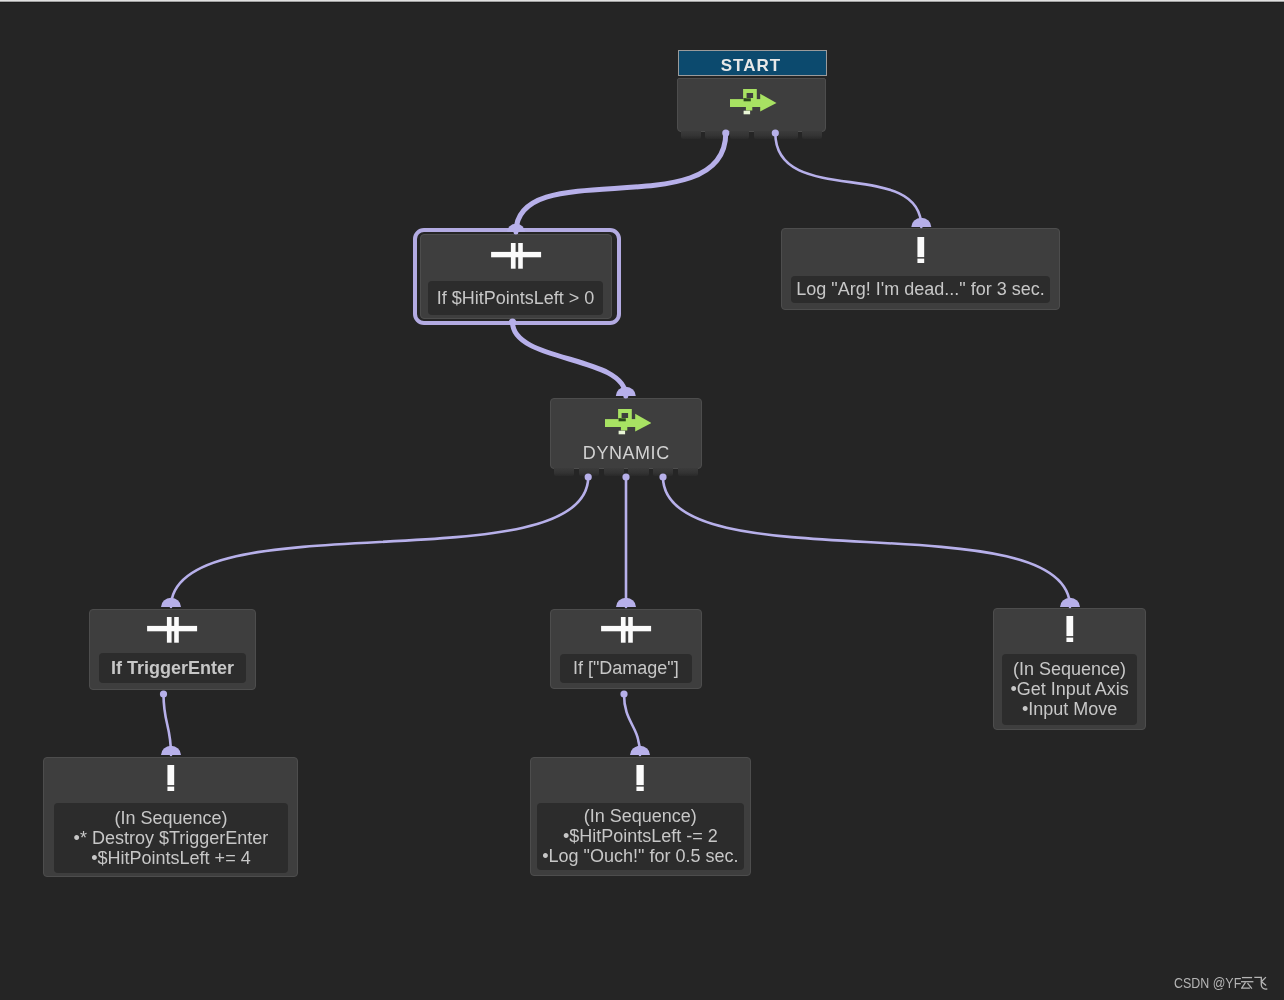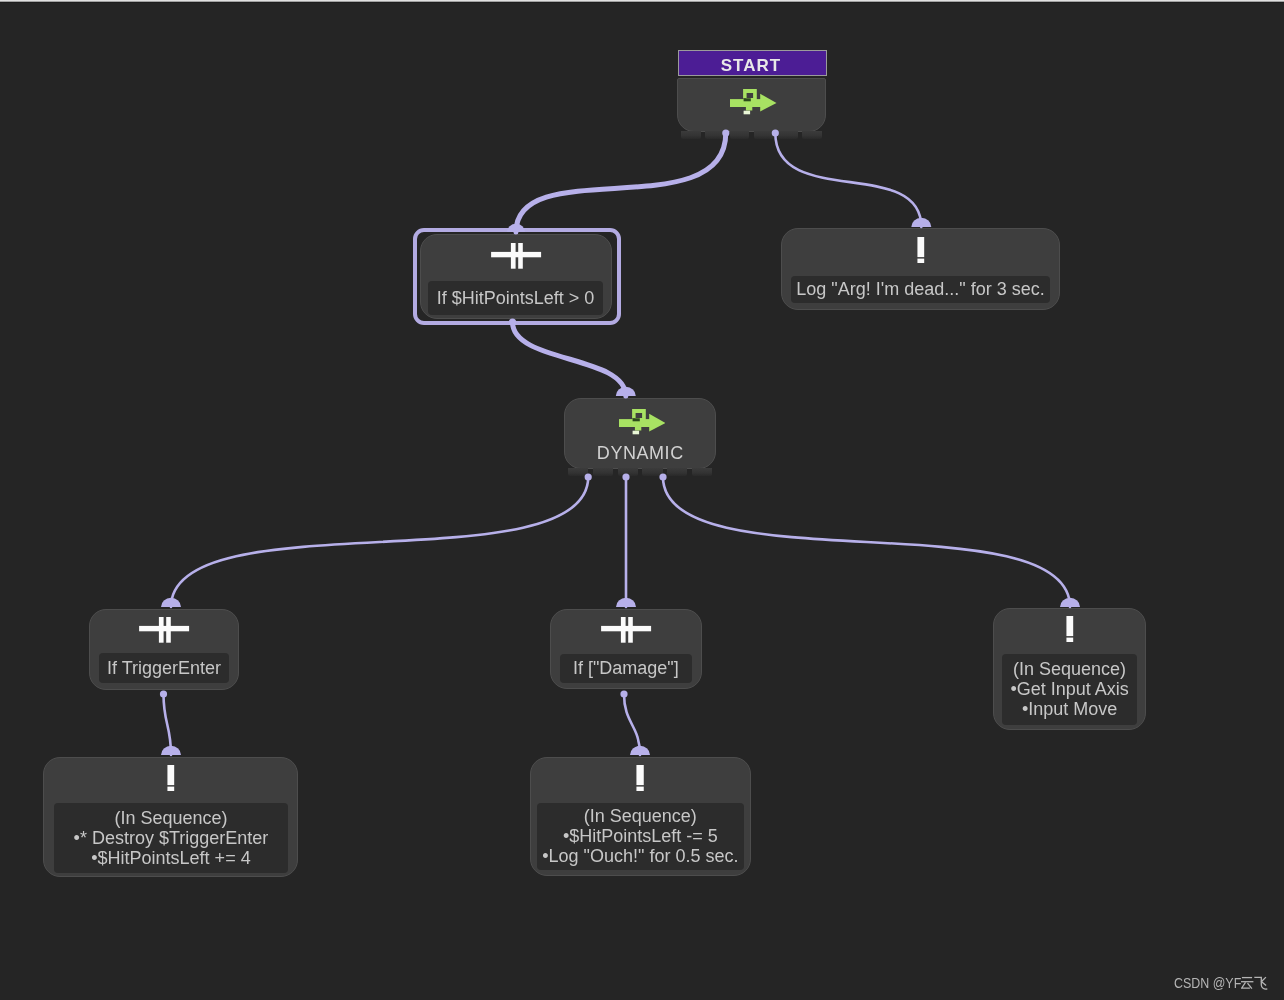--- a/index.html
+++ b/index.html
@@ -23,7 +23,7 @@
         border-radius:0 0 2px 2px;}
 
   .hdr{position:absolute;box-sizing:border-box;
-       border:1px solid #9b9b9b;background:#4c1d95;
+       border:1px solid #9b9b9b;background:#0c4a6e;
        display:flex;align-items:center;justify-content:center;
        color:#e8e8e8;will-change:transform;}
 

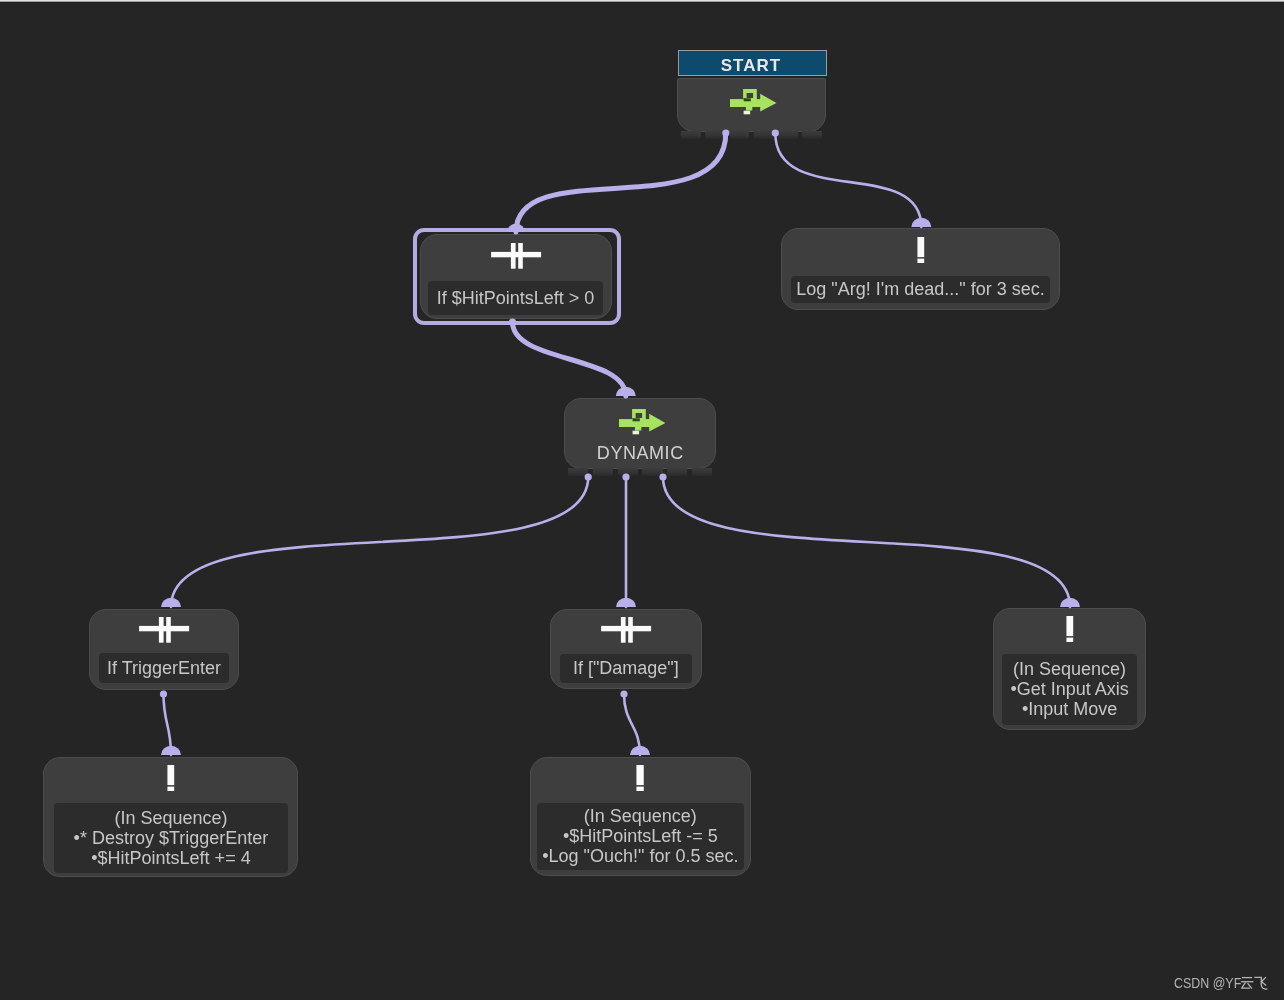--- a/index.html
+++ b/index.html
@@ -13,7 +13,7 @@
            background:linear-gradient(to bottom,#e9e9e9 0,#d2d2d2 45%,#8f8f8f 52%,#1c1c1c 62%,#1f1f1f 100%);}
   #edges{position:absolute;left:0;top:0;width:1284px;height:1000px;pointer-events:none;}
 
-  .node{position:absolute;box-sizing:border-box;border-radius:17px;
+  .node{position:absolute;box-sizing:border-box;border-radius:4px;
         background:#3e3e3e;border:1px solid #4d4d4d;}
 
   .ports{position:absolute;left:3px;right:3px;display:flex;gap:4.5px;height:8px;}

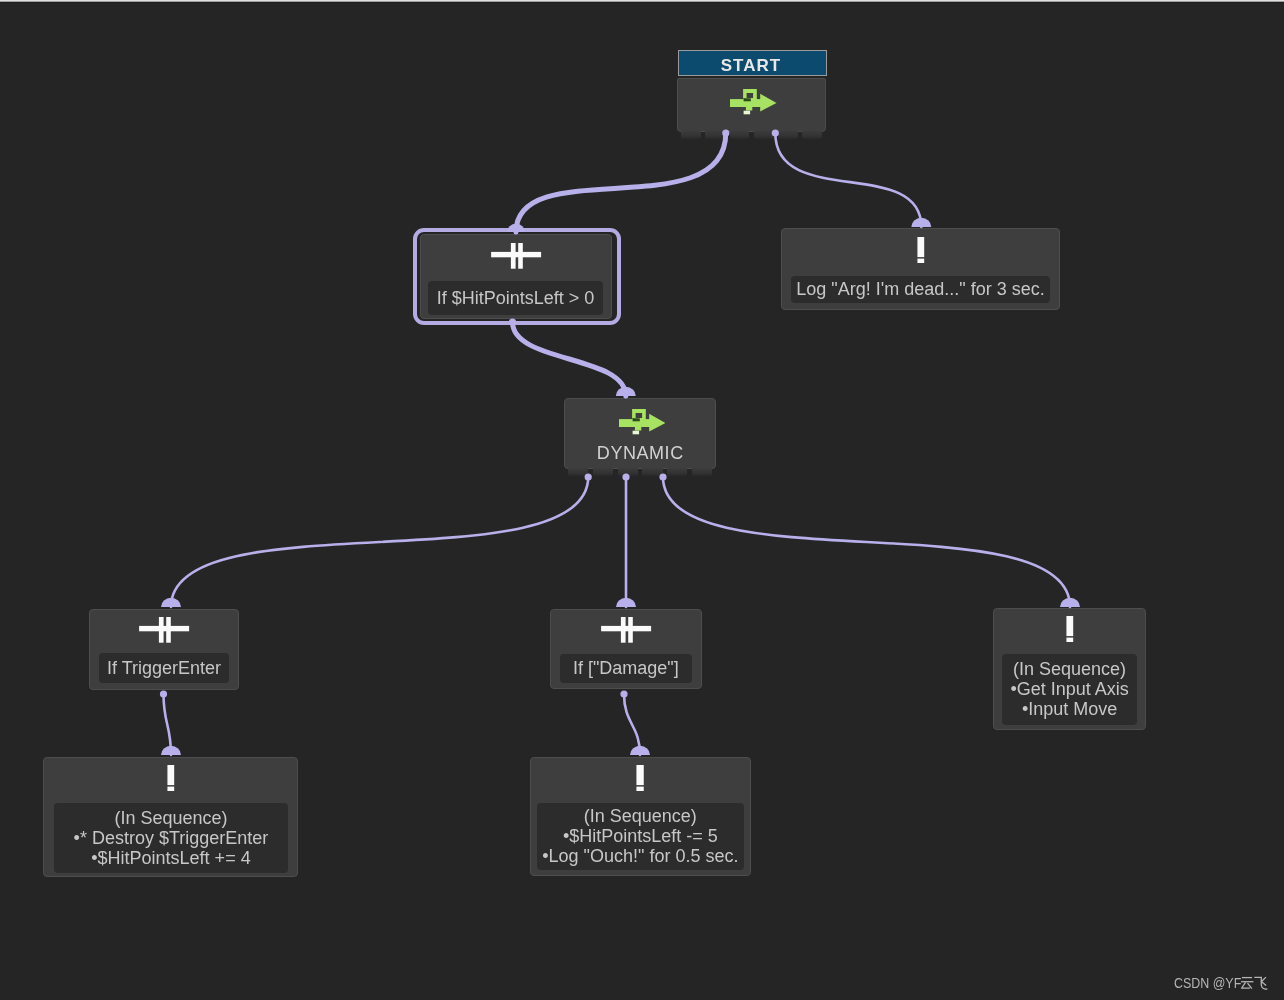--- a/index.html
+++ b/index.html
@@ -89,7 +89,7 @@
           <div>Log "Arg! I'm dead..." for 3 sec.</div>
         </div>
       </div>
-      <div class="node" style="left: 564px; top: 398px; width: 152px; height: 71px;">
+      <div class="node" style="left: 550px; top: 398px; width: 152px; height: 71px;">
         <div class="ports bottom">
           <div class="port"></div>
           <div class="port"></div>

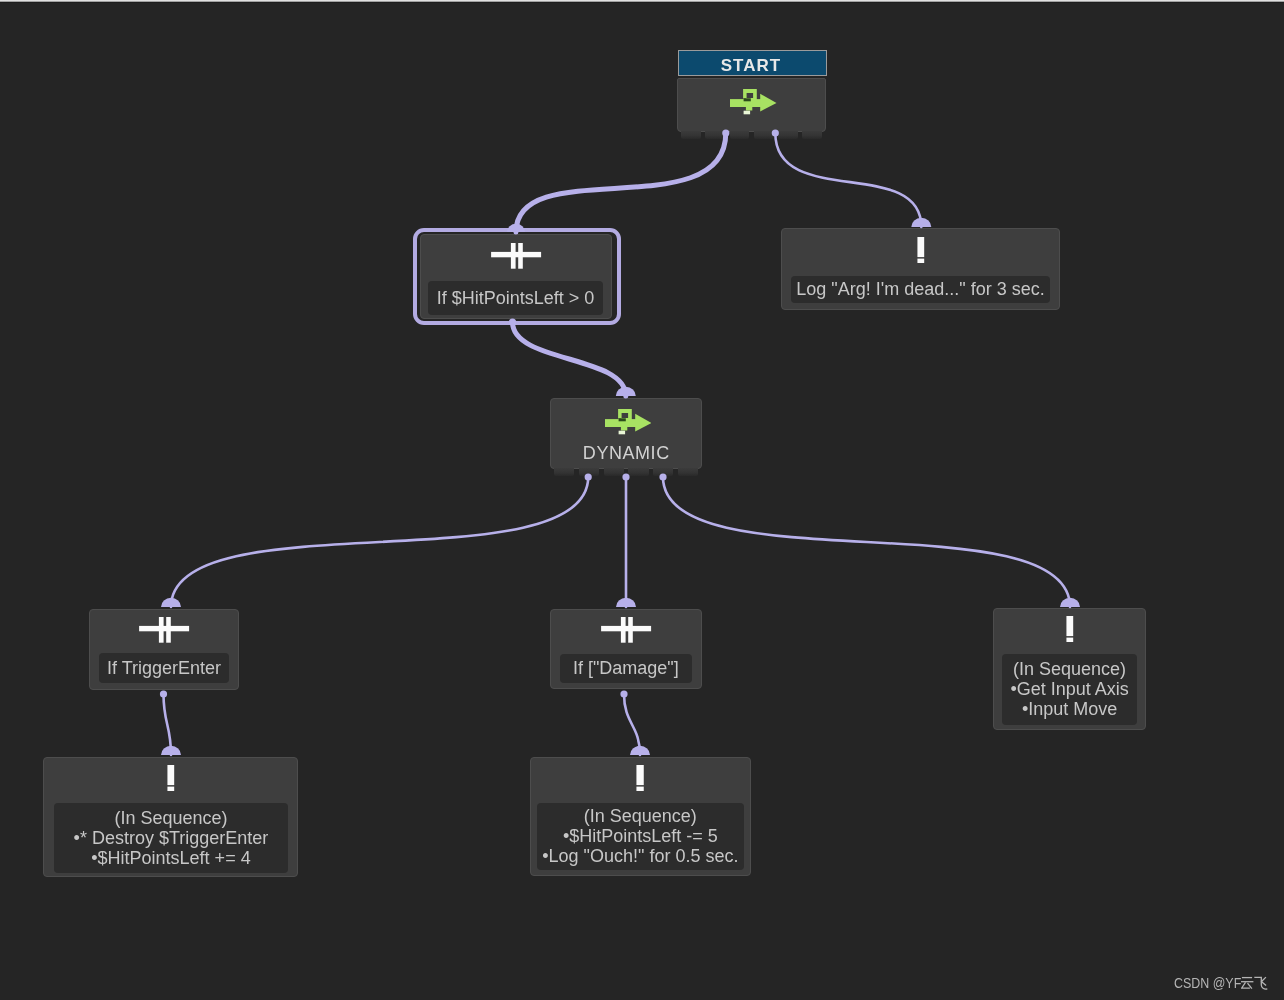--- a/index.html
+++ b/index.html
@@ -107,7 +107,7 @@
           </svg></div>
         <div class="ntitle" style="position: absolute; left: 0px; right: 0px; top: 43.5px; text-align: center; color: rgb(210, 210, 210); font-size: 18px; letter-spacing: 0.55px; text-indent: 0.55px;">DYNAMIC</div>
       </div>
-      <div class="node" style="left: 88.9px; top: 608.5px; width: 150px; height: 81px;">
+      <div class="node" style="left: 88.9px; top: 608.5px; width: 167px; height: 81px; font-weight: bold;">
         <div class="icon" style="left: 50%; top: 7px; transform: translateX(-50%); width: 52px; height: 26px;"><svg width="52" height="26" viewBox="0 0 52 26">
             <rect x="1.1" y="8.9" width="50" height="5.4" fill="#fbfbfb"></rect>
             <rect x="20.9" y="0" width="4.7" height="25.7" fill="#fbfbfb"></rect>

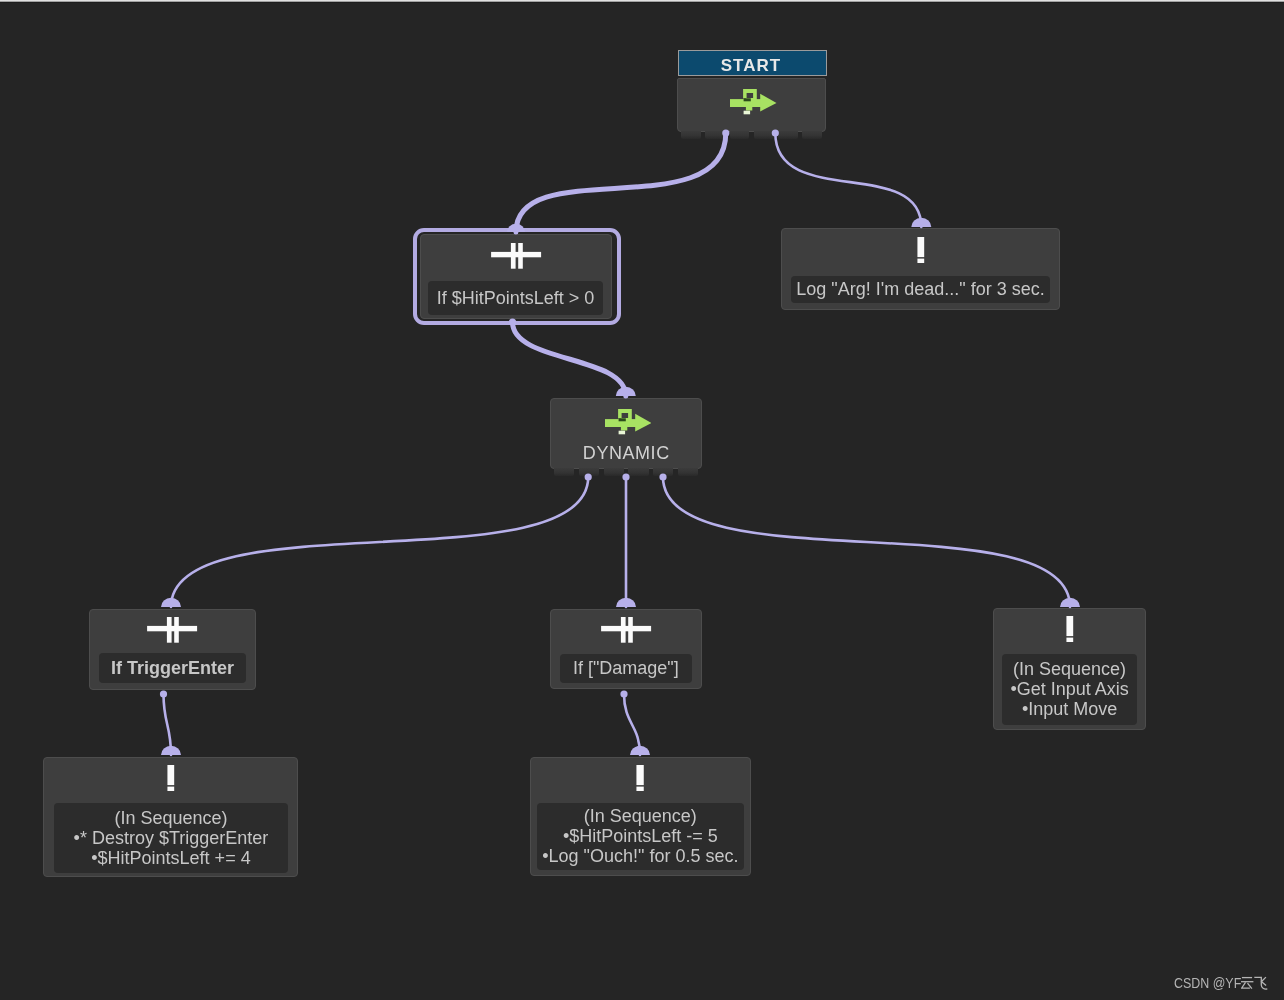--- a/index.html
+++ b/index.html
@@ -156,7 +156,7 @@
           </svg></div>
         <div class="lbl" style="left: 6px; right: 6px; top: 45.9px; height: 66.5px;">
           <div>(In Sequence)</div>
-          <div>•$HitPointsLeft -= 5</div>
+          <div>•$HitPointsLeft -= 2</div>
           <div>•Log "Ouch!" for 0.5 sec.</div>
         </div>
       </div>

